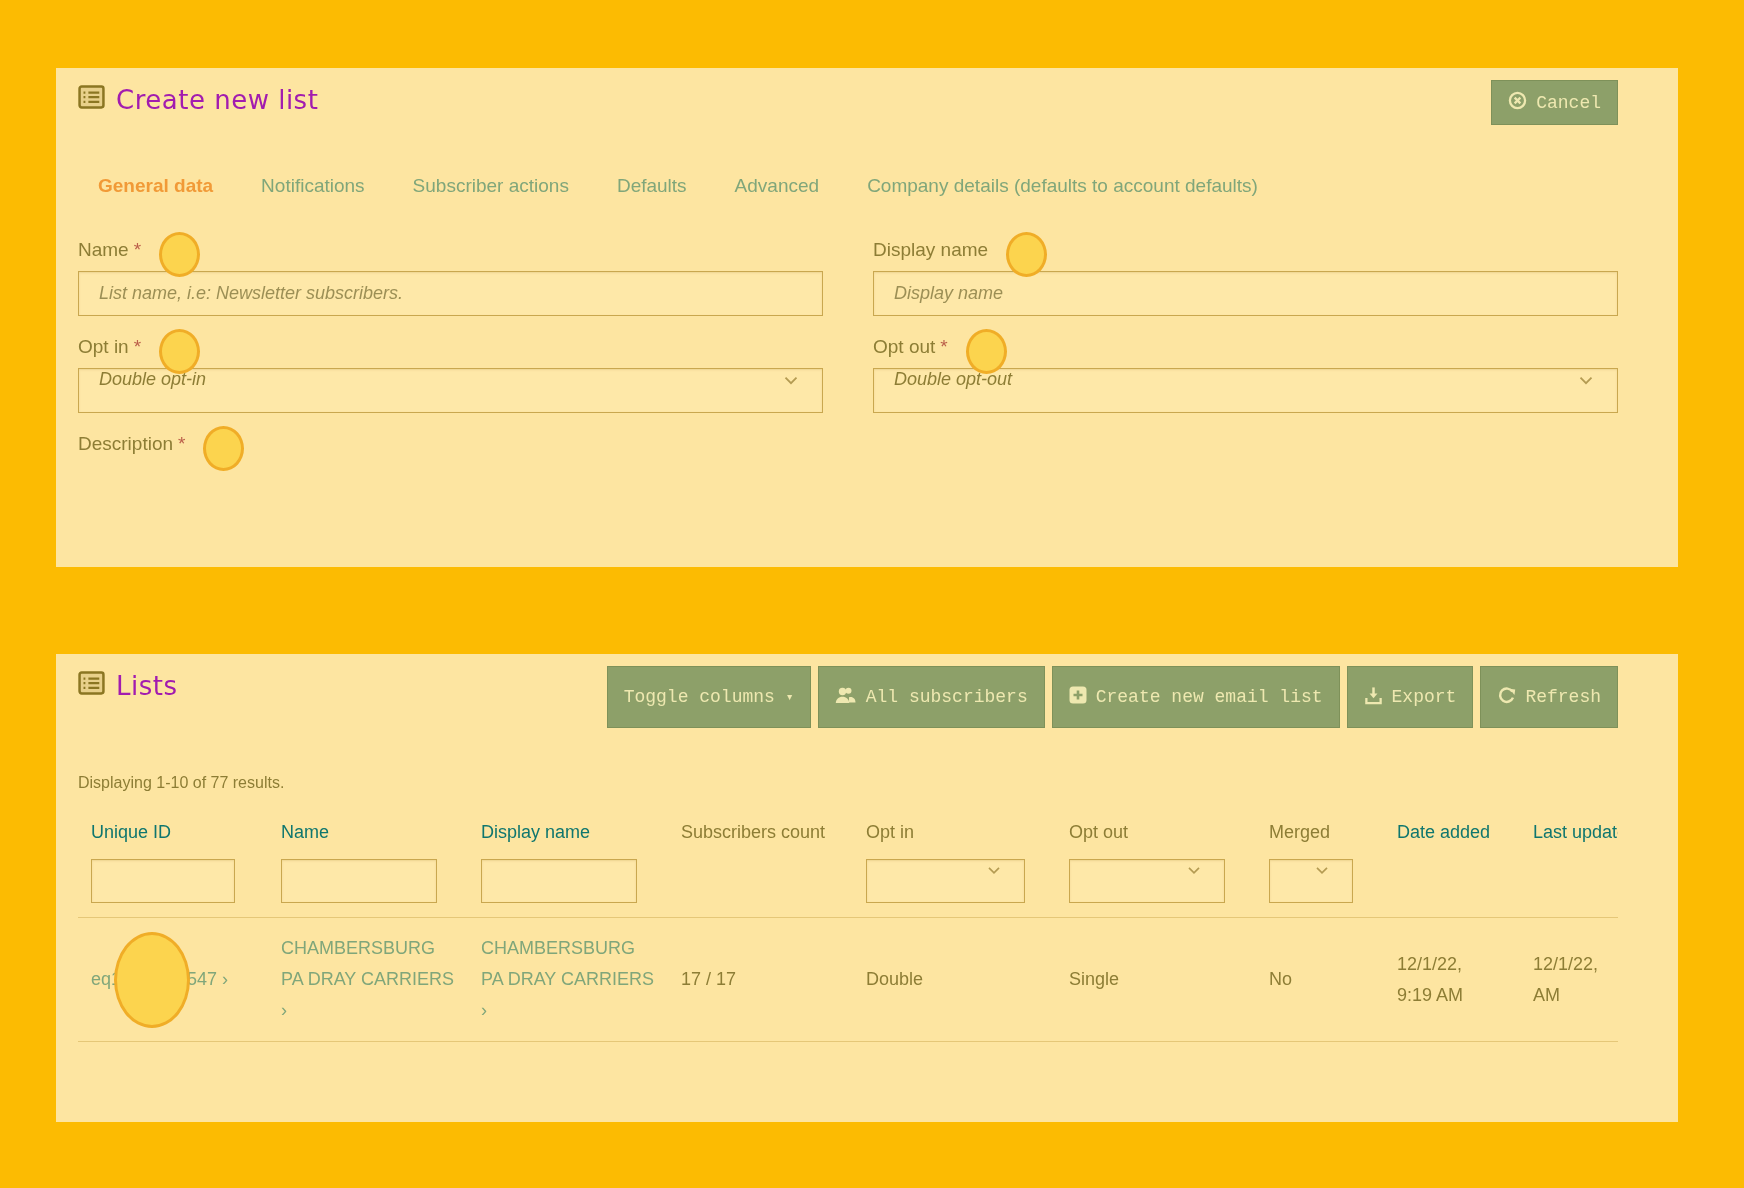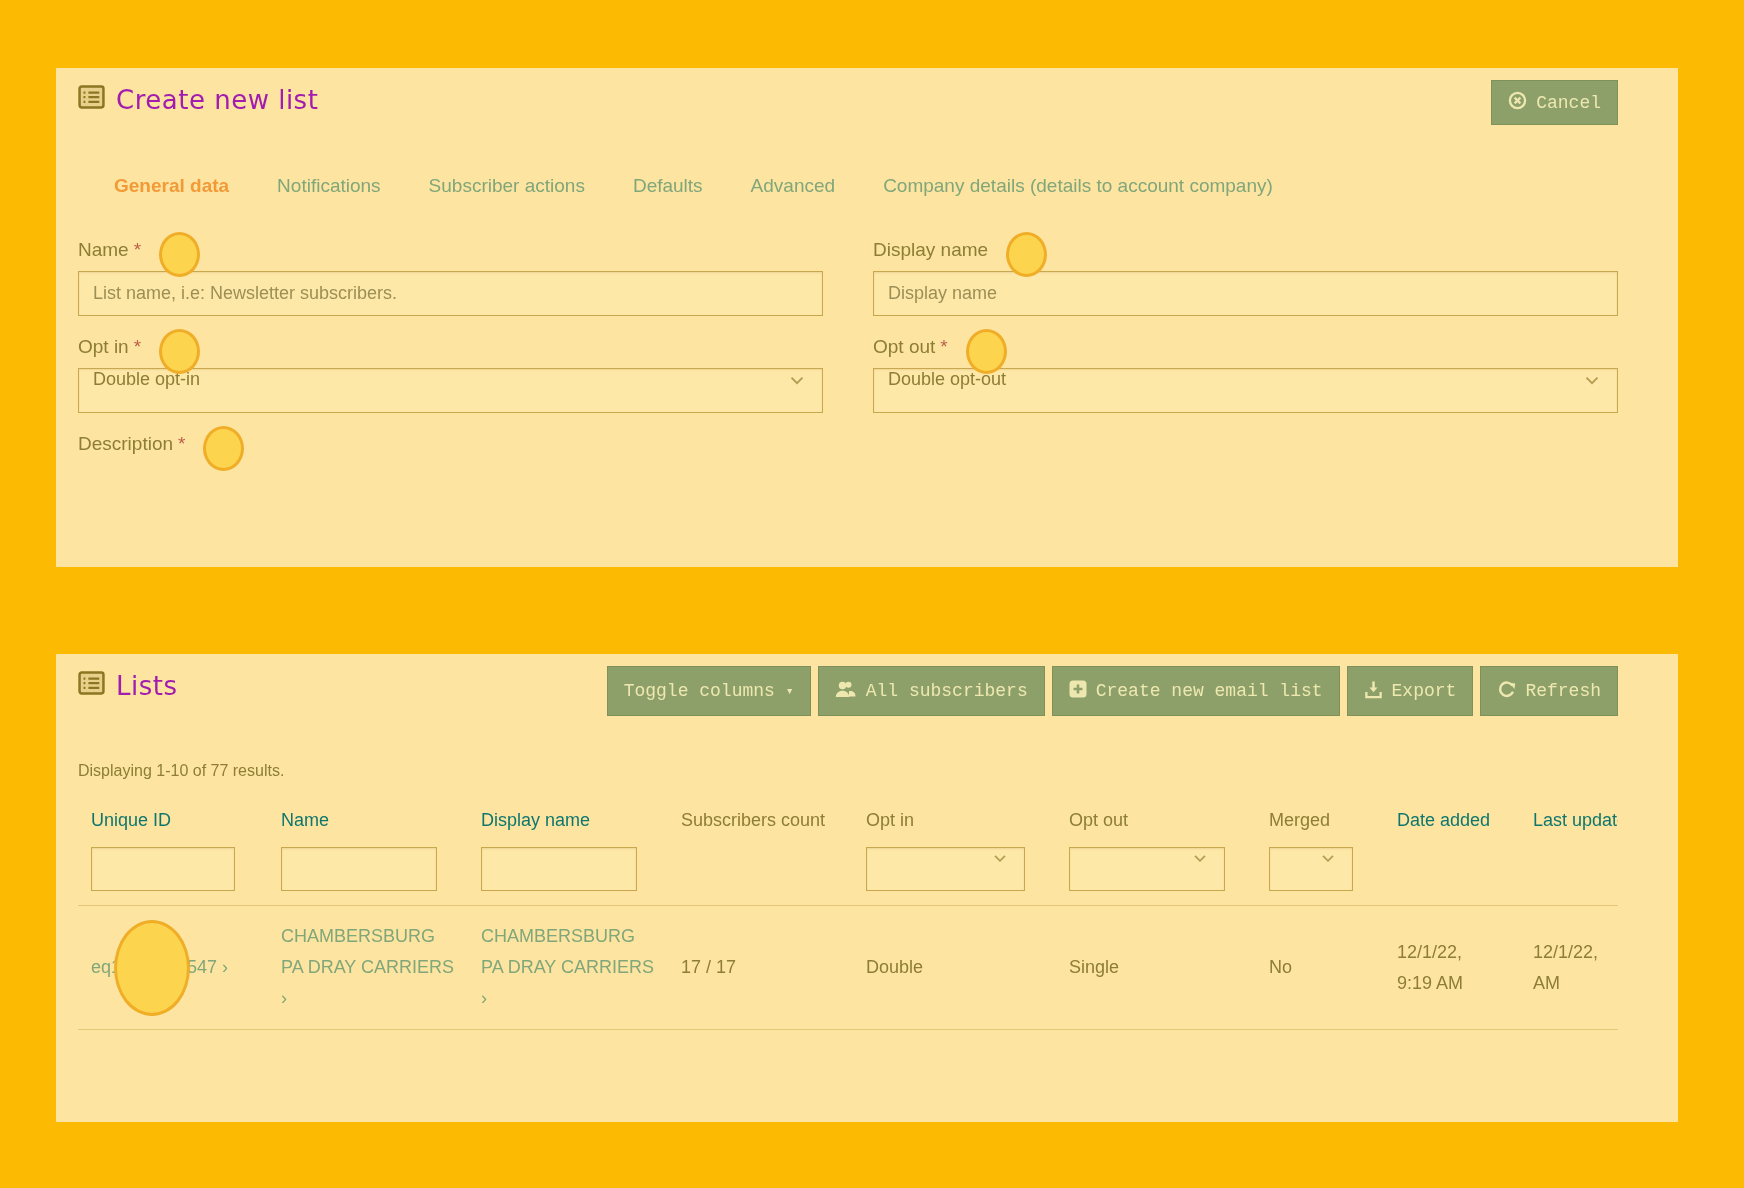--- a/index.html
+++ b/index.html
@@ -39,7 +39,7 @@
   .caret { font-size:13px; margin-left:2px; }
 
   
-  .tabs { display:flex; gap:48px; margin-top:50px; padding-left:58px; font-size:19px; }
+  .tabs { display:flex; gap:48px; margin-top:50px; padding-left:42px; font-size:19px; }
   .tab { color:#80a67a; cursor:pointer; white-space:nowrap; }
   .tab.active { color:#f19a37; font-weight:bold; }
 

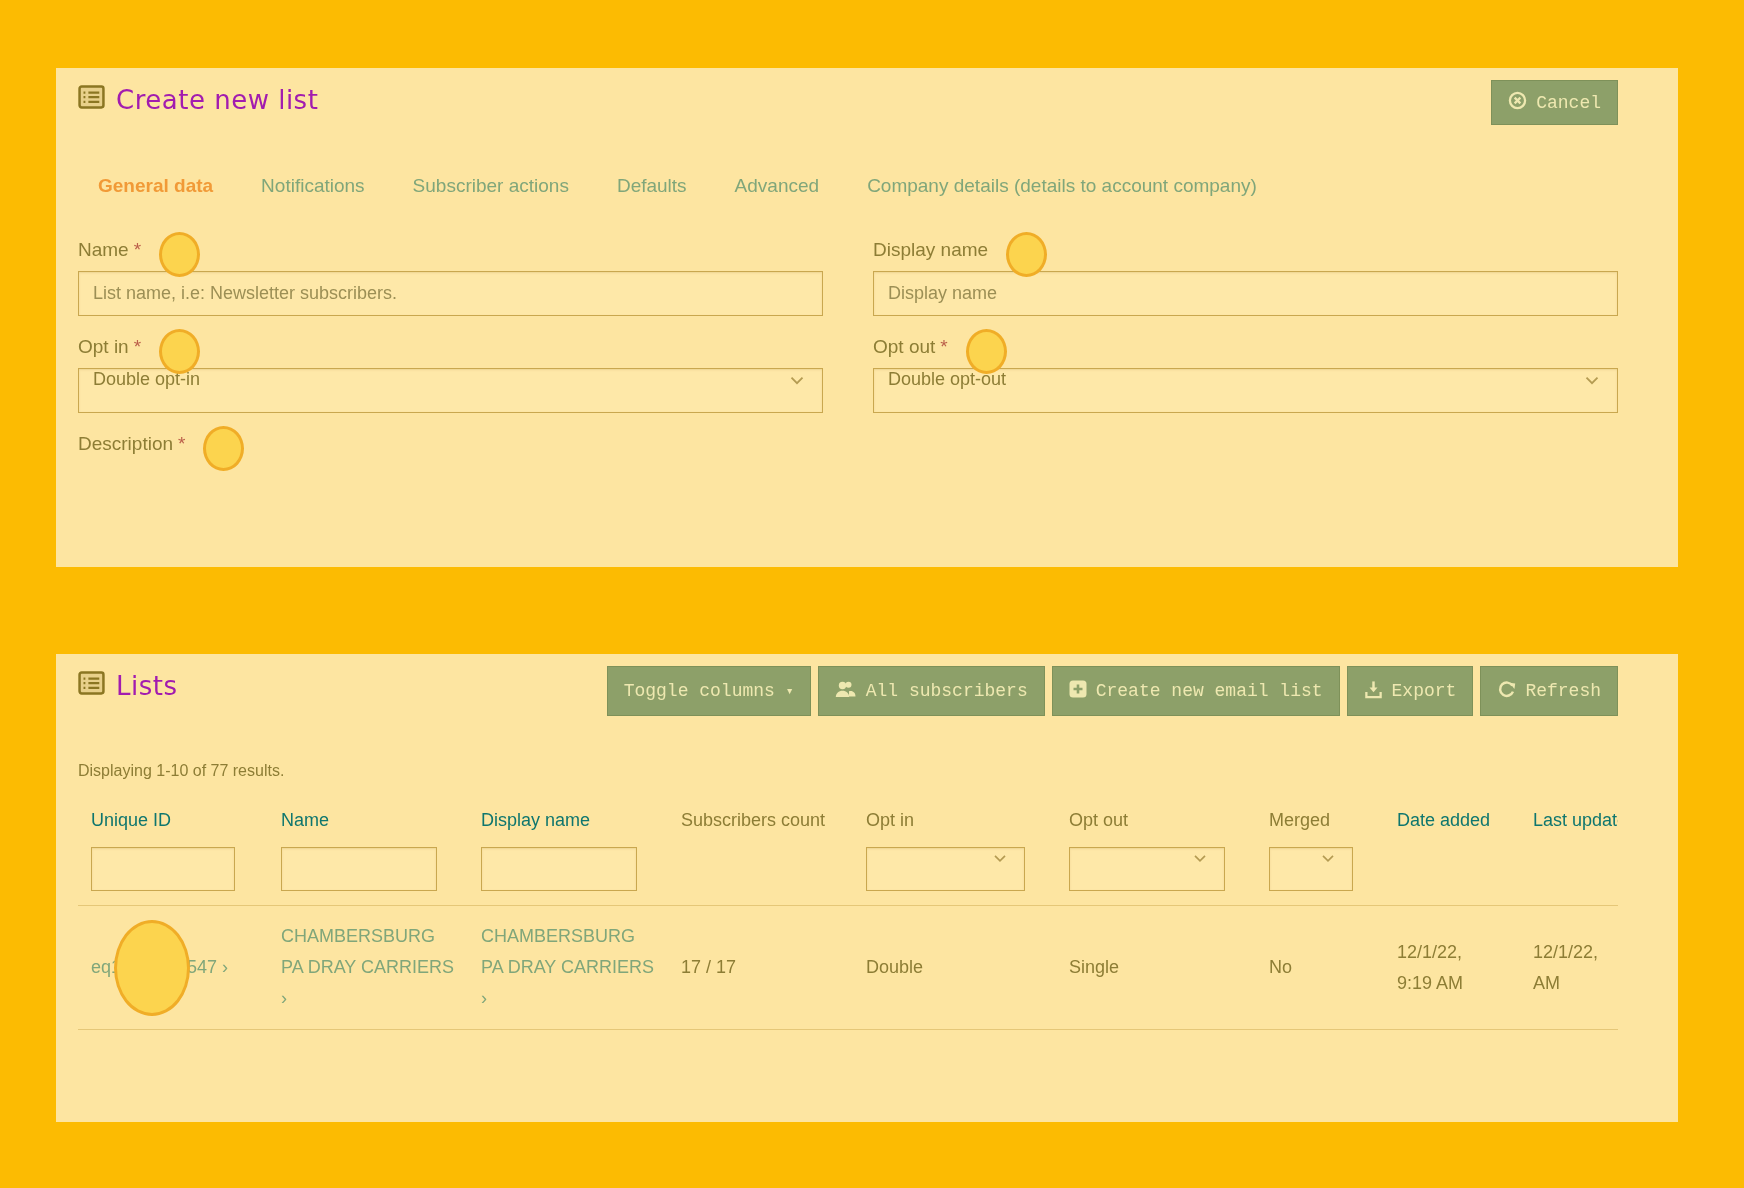--- a/index.html
+++ b/index.html
@@ -129,7 +129,7 @@
     <span class="tab">Subscriber actions</span>
     <span class="tab">Defaults</span>
     <span class="tab">Advanced</span>
-    <span class="tab">Company details (details to account company)</span>
+    <span class="tab">Company details (defaults to account defaults)</span>
   </div>
 
   <div class="form-grid">

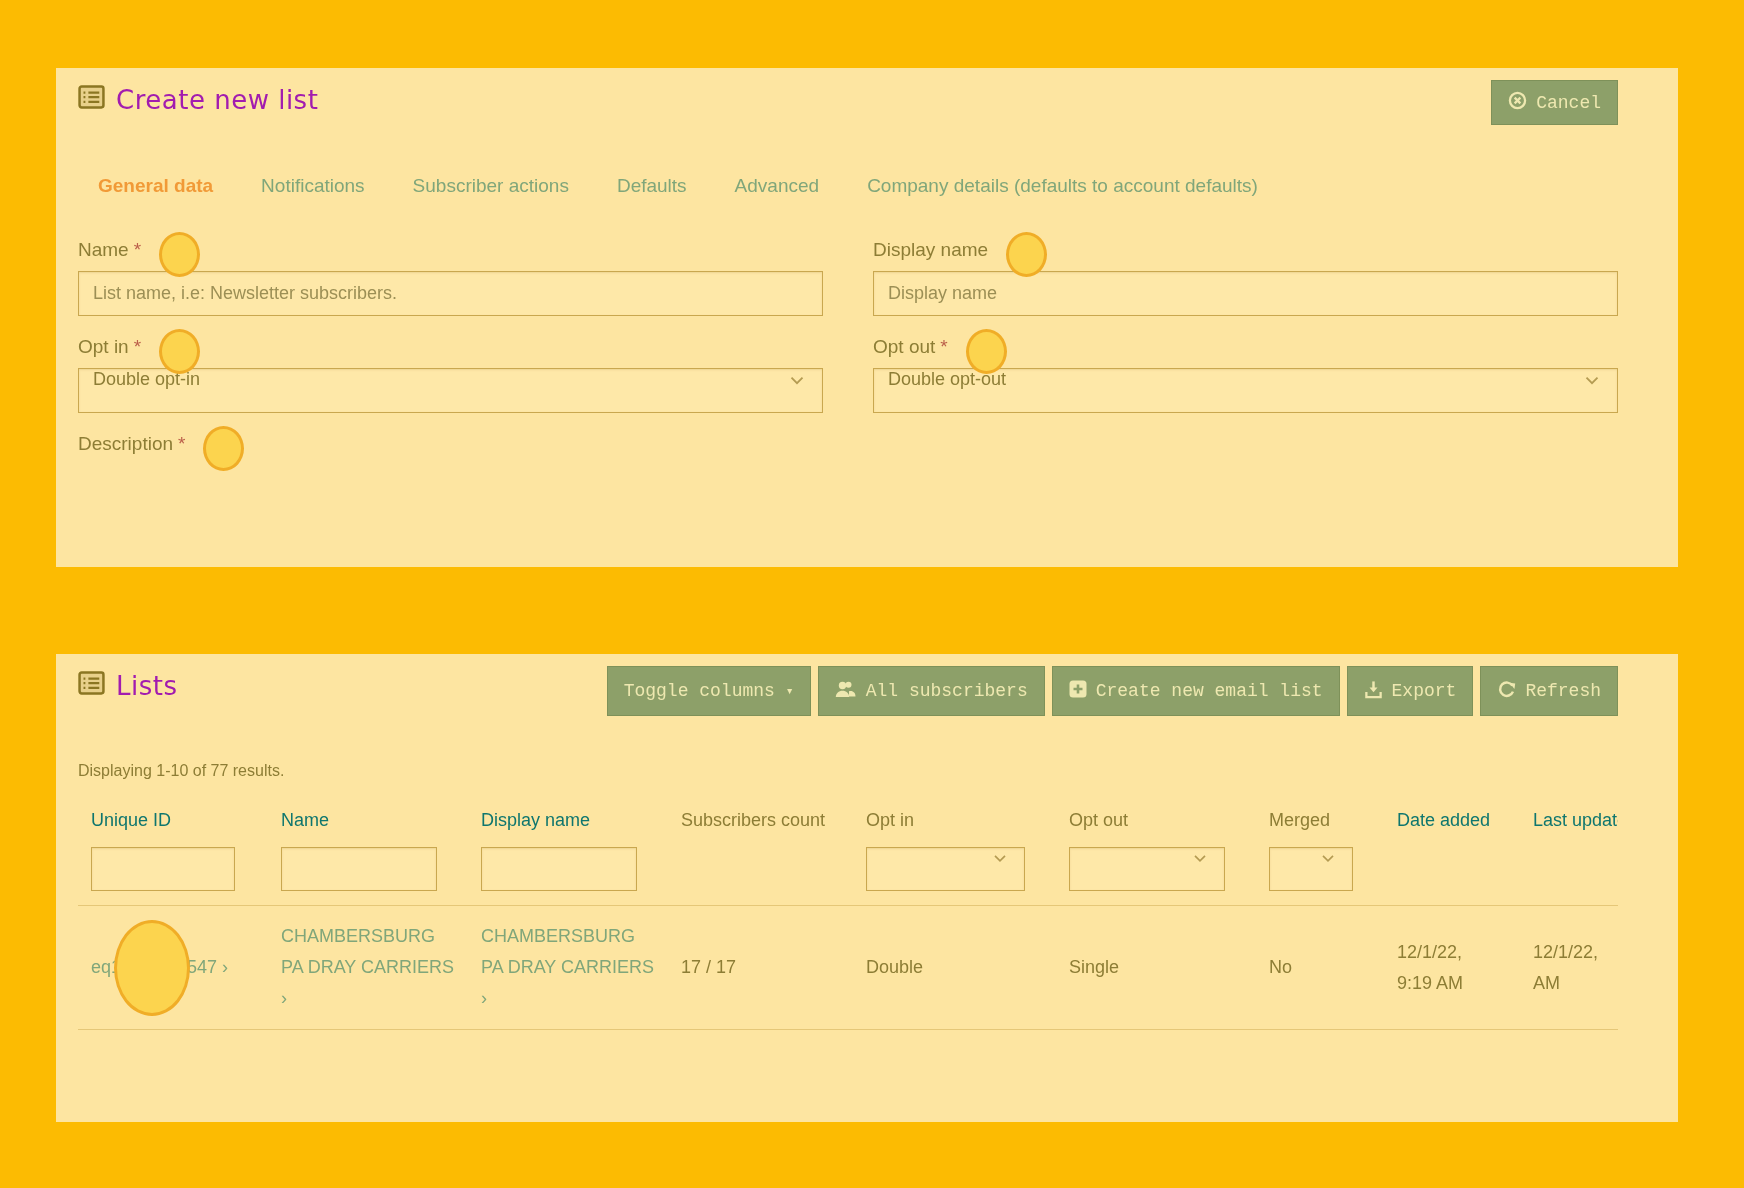--- a/index.html
+++ b/index.html
@@ -63,8 +63,9 @@
     width:100%; height:45px; margin-top:4px;
     background:#fee8a8; border:1px solid #c9a74f;
     box-shadow:inset 0 1px 2px rgba(150,110,25,.16);
-    font-size:18px; color:#8d7d35; padding:0 14px;
+    font-size:18px; color:#8d7d35; padding:0 20px;
     font-family:"Liberation Sans", sans-serif;
+    font-style:italic;
   }
   .text-input::placeholder { color:#9c8f55; opacity:1; }
   .select-box { display:flex; justify-content:space-between; cursor:pointer; }

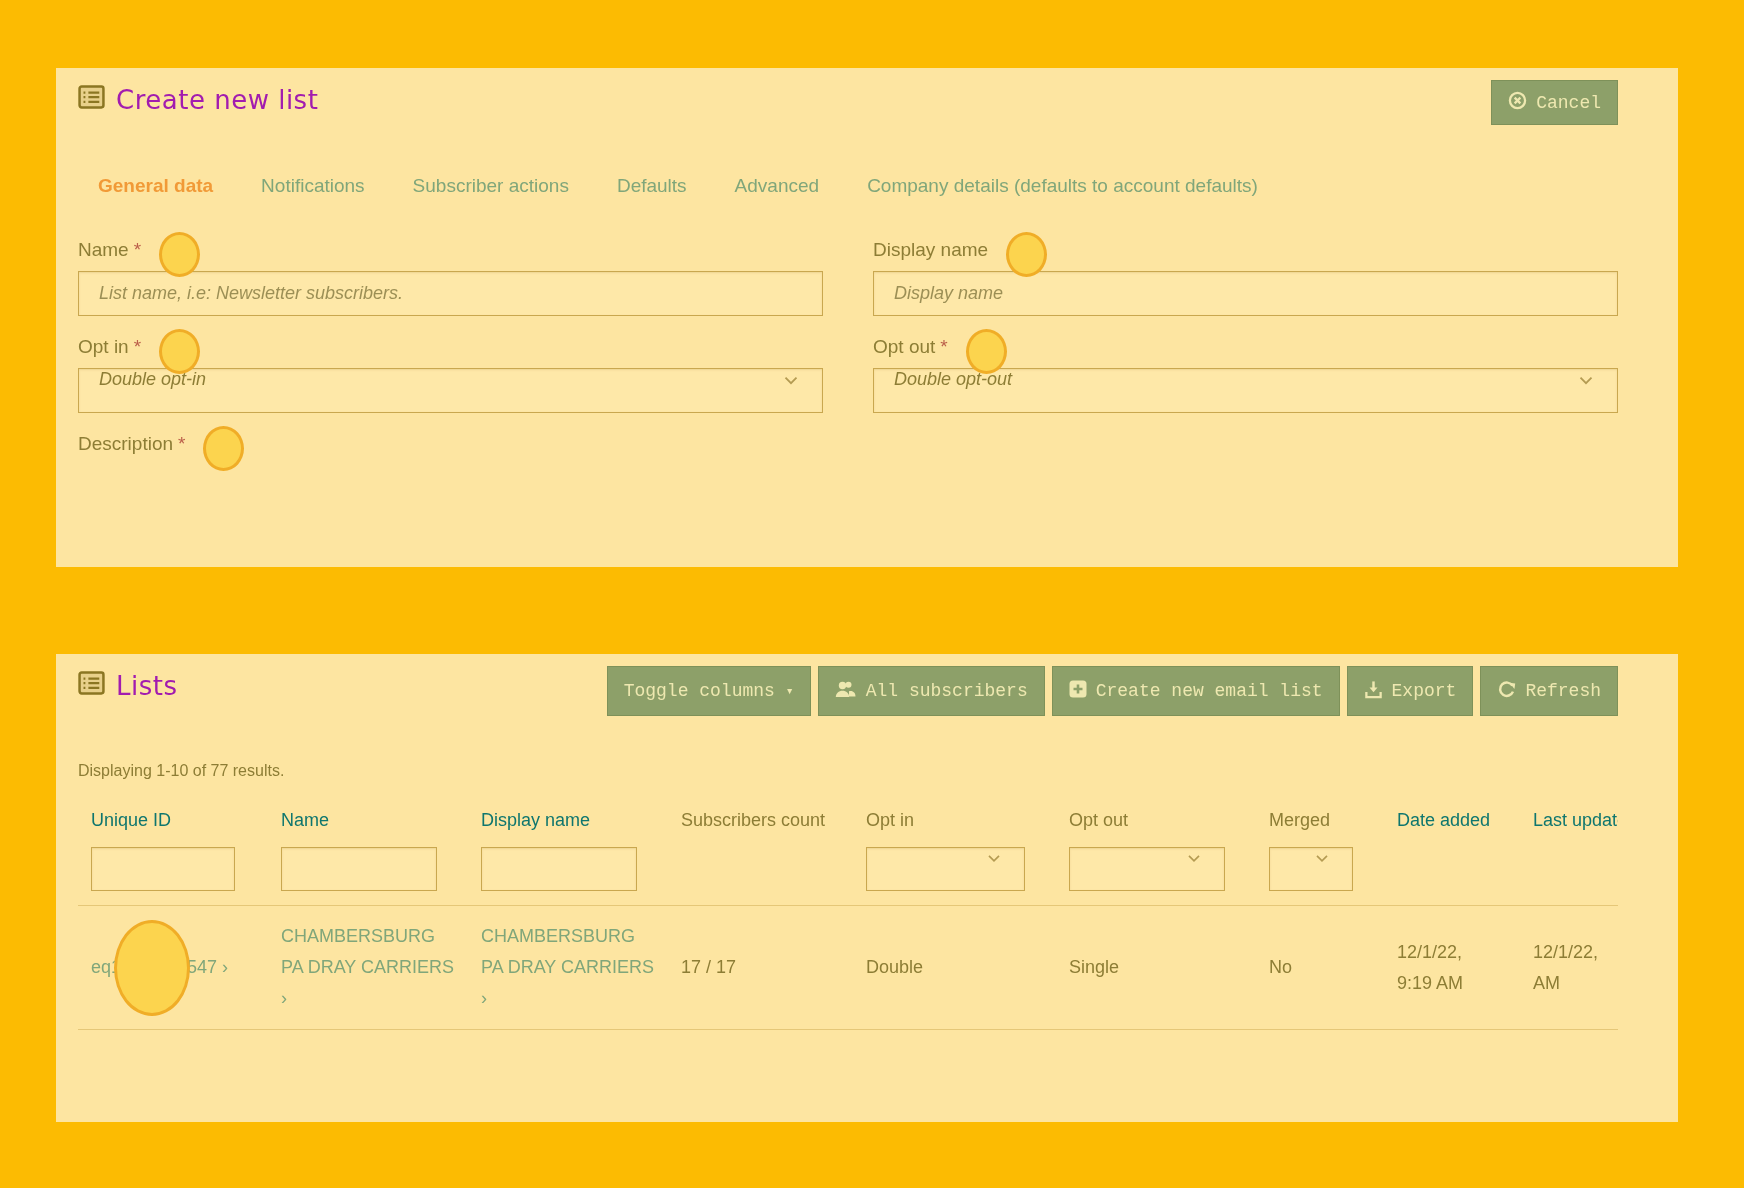--- a/index.html
+++ b/index.html
@@ -35,7 +35,7 @@
   .btn svg { flex:none; }
   #cancel-btn { height:45px; }
   .btn-row { display:flex; gap:7px; }
-  .btn-row .btn { height:50px; }
+  .btn-row .btn { height:62px; }
   .caret { font-size:13px; margin-left:2px; }
 
   

